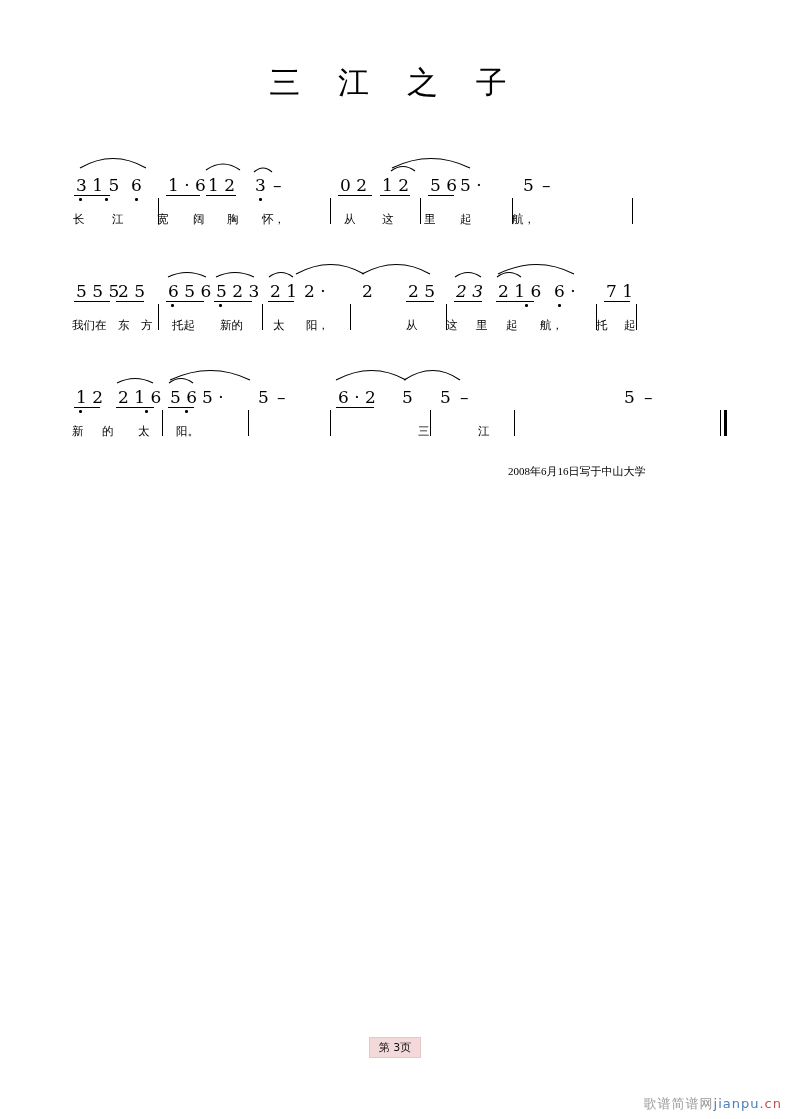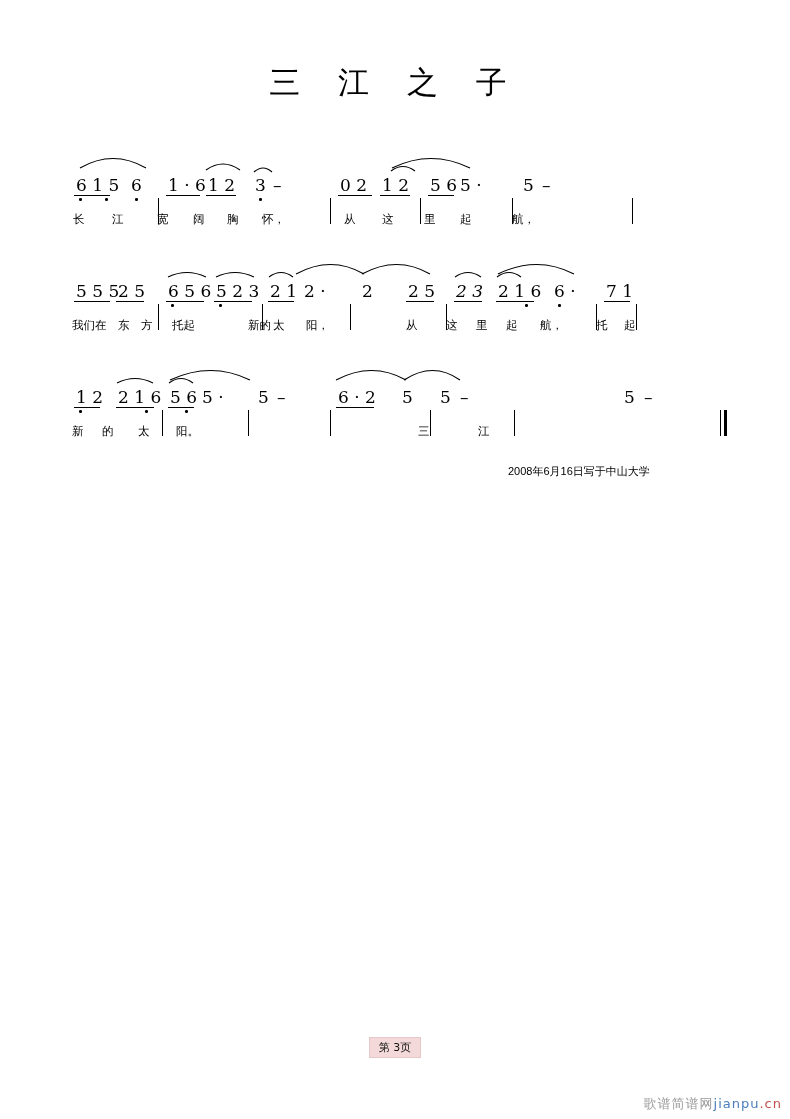--- a/index.html
+++ b/index.html
@@ -197,7 +197,7 @@
   </div>
 
   <div class="notes">
-    <span class="note" style="left:4px;">6 1 5</span>
+    <span class="note" style="left:4px;">3 1 5</span>
     <div class="beam1" style="left:2px; top:19px; width:36px;"></div>
     <div class="dotdn" style="left:7px; top:22px;"></div>
     <div class="dotdn" style="left:33px; top:22px;"></div>

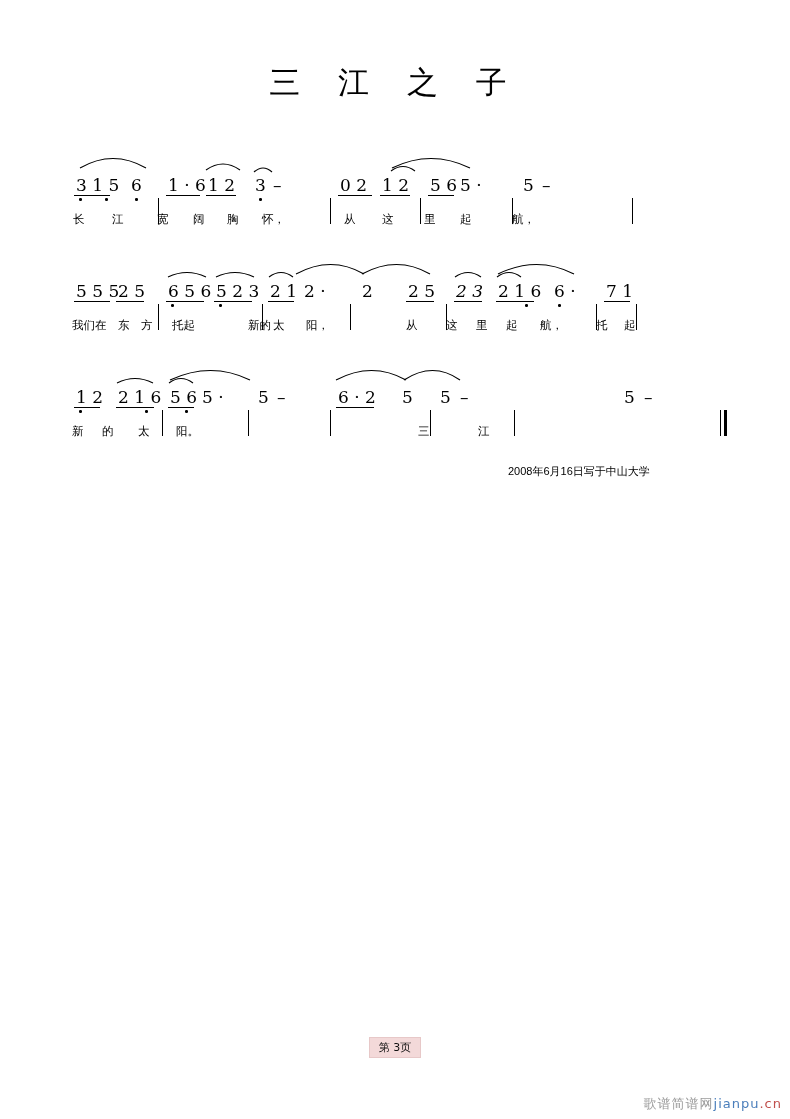--- a/index.html
+++ b/index.html
@@ -360,7 +360,7 @@
     <span class="lyr" style="left:46px;">东</span>
     <span class="lyr" style="left:69px;">方</span>
     <span class="lyr" style="left:100px;">托起</span>
-    <span class="lyr" style="left:148px;margin-left:28px;">新的</span>
+    <span class="lyr" style="left:148px;">新的</span>
     <span class="lyr" style="left:201px;">太</span>
     <span class="lyr" style="left:234px;">阳，</span>
     <span class="lyr" style="left:334px;">从</span>

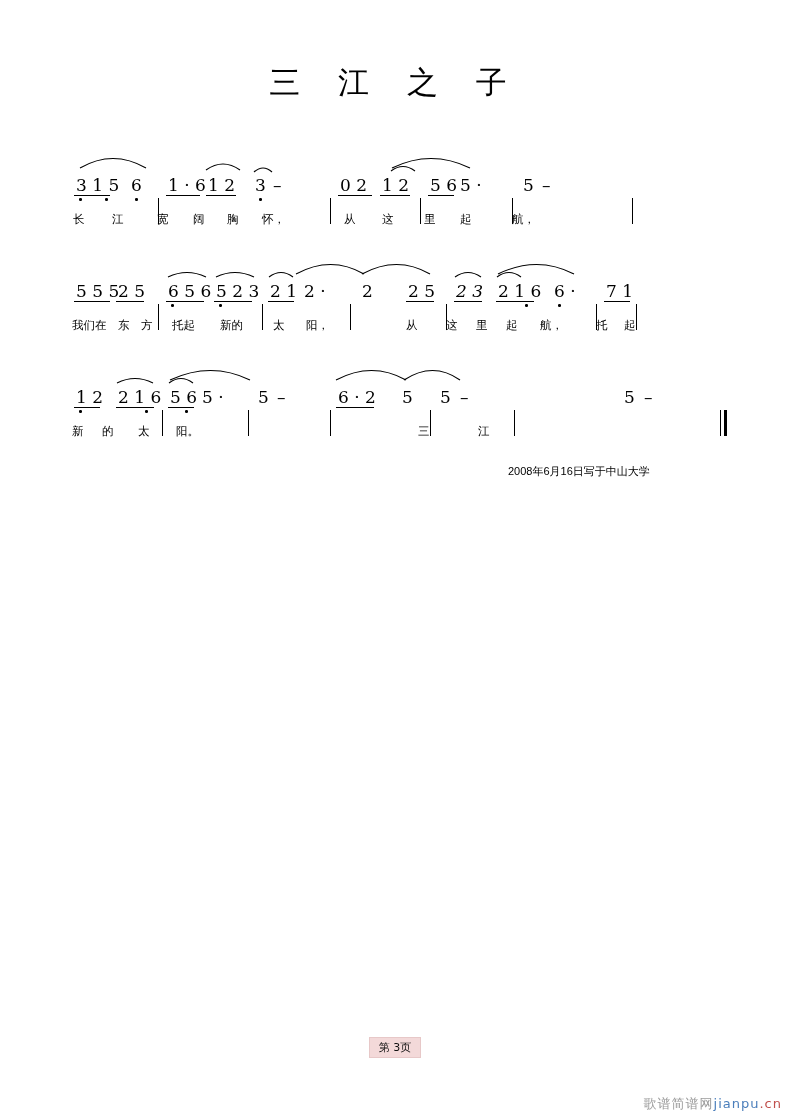--- a/index.html
+++ b/index.html
@@ -121,7 +121,7 @@
     position: absolute;
     top: 464px;
     left: 508px;
-    font-family: Liberation Sans, sans-serif;
+    font-family: Liberation Serif, serif;
     font-size: 11px;
     letter-spacing: 0px;
     white-space: nowrap;

